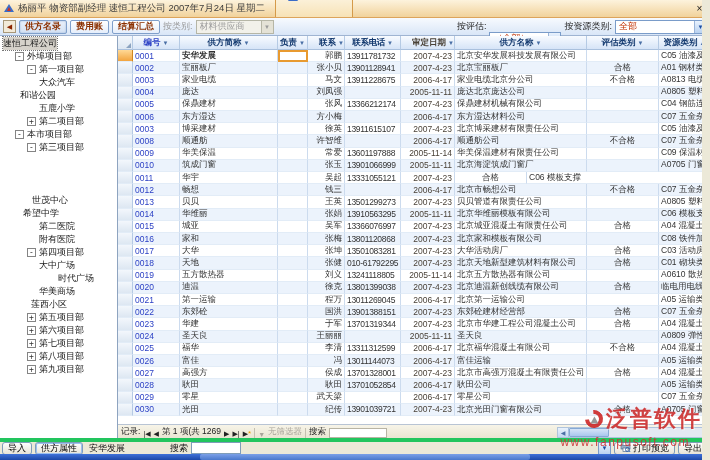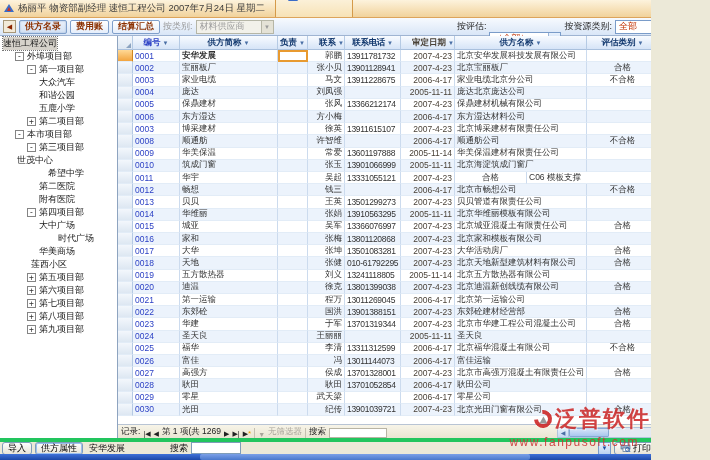--- a/index.html
+++ b/index.html
@@ -5,7 +5,7 @@
   * { margin:0; padding:0; box-sizing:border-box; }
   html,body { width:710px; height:460px; overflow:hidden; }
   body { font-family:"Liberation Sans", sans-serif; background:#ece9d8; }
-  #app { position:relative; width:651px; height:460px; overflow:hidden; background:#5eead4; }
+  #app { position:relative; width:702px; height:460px; overflow:hidden; background:#5eead4; }
 
   
   .tabstrip { position:absolute; left:0; top:0; width:710px; height:18px;

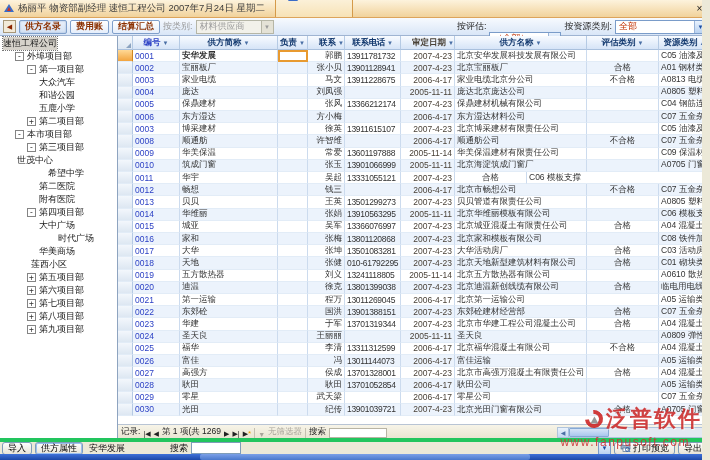--- a/index.html
+++ b/index.html
@@ -205,7 +205,7 @@
       <div class="tree-item" style="padding-left: 39px;">
         <span class="tlabel">大众汽车</span>
       </div>
-      <div class="tree-item" style="padding-left: 39px;">
+      <div class="tree-item" style="padding-left: 20px;">
         <span class="tlabel">和谐公园</span>
       </div>
       <div class="tree-item" style="padding-left: 39px;">

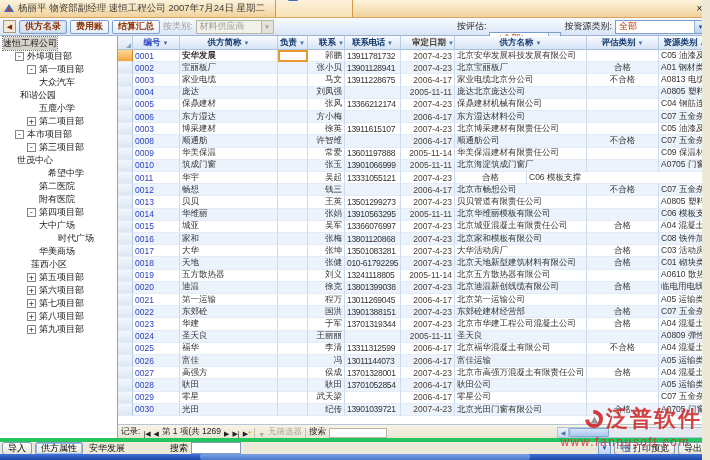--- a/index.html
+++ b/index.html
@@ -223,7 +223,7 @@
         <span class="exp">-</span>
         <span class="tlabel">第三项目部</span>
       </div>
-      <div class="tree-item" style="padding-left: 17px;">
+      <div class="tree-item" style="padding-left: 32px; margin-top: 40px;">
         <span class="tlabel">世茂中心</span>
       </div>
       <div class="tree-item" style="padding-left: 48px;">

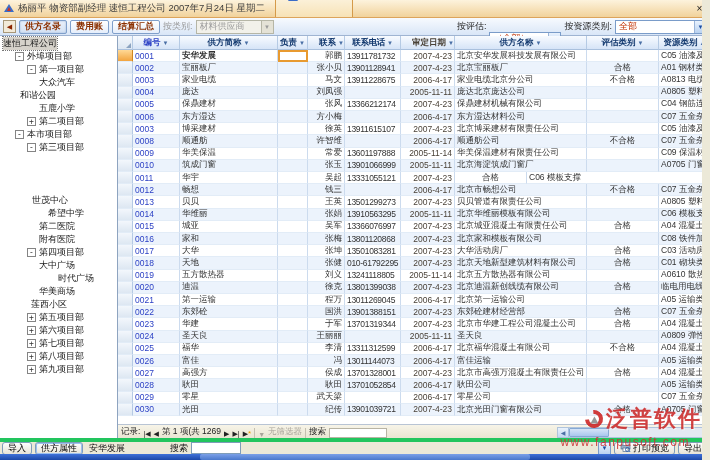--- a/index.html
+++ b/index.html
@@ -226,7 +226,7 @@
       <div class="tree-item" style="padding-left: 32px; margin-top: 40px;">
         <span class="tlabel">世茂中心</span>
       </div>
-      <div class="tree-item" style="padding-left: 48px;">
+      <div class="tree-item" style="padding-left: 23px;">
         <span class="tlabel">希望中学</span>
       </div>
       <div class="tree-item" style="padding-left: 39px;">

